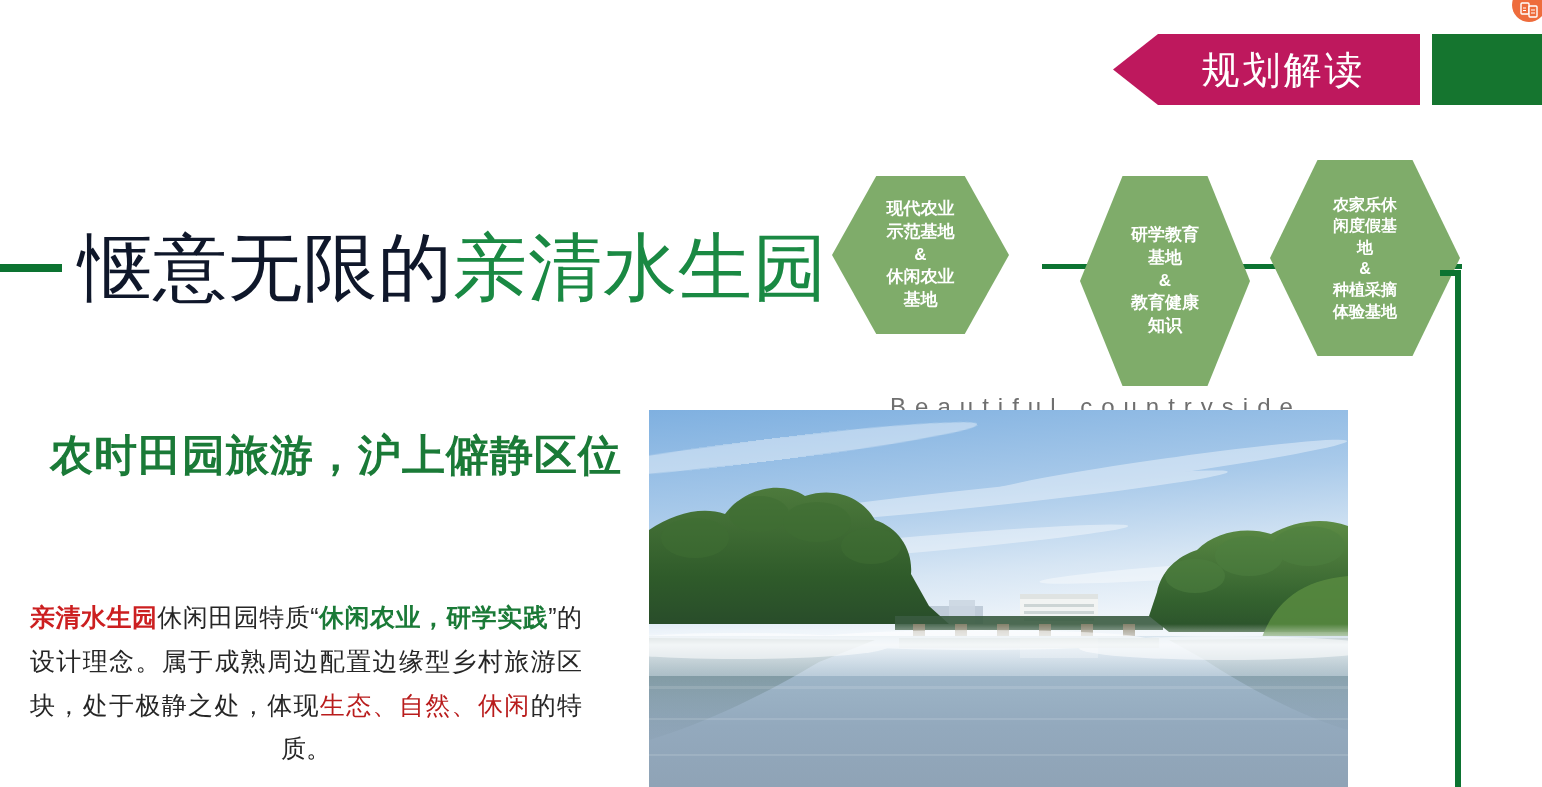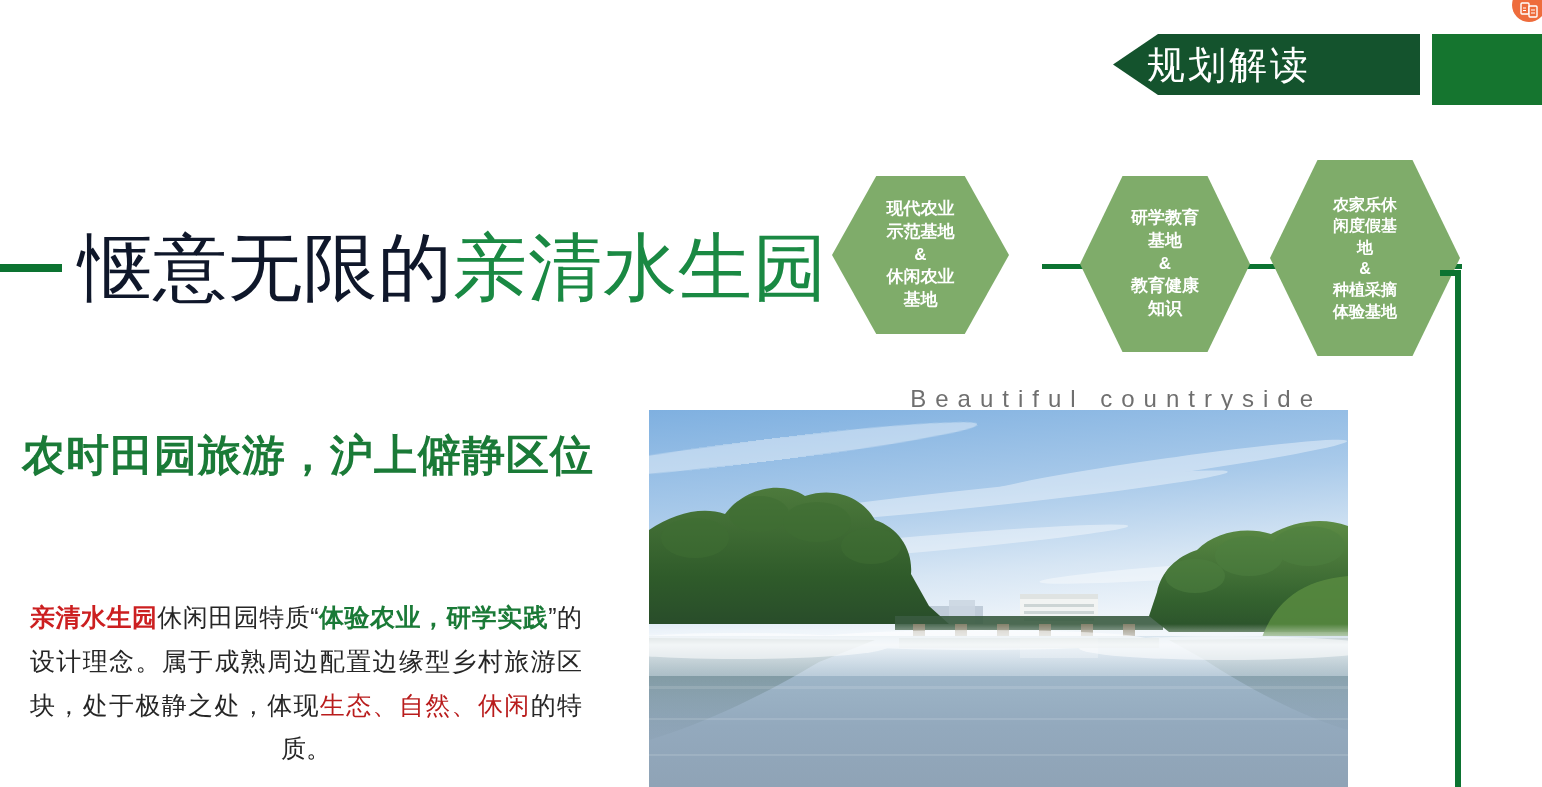--- a/index.html
+++ b/index.html
@@ -24,12 +24,13 @@
     left: 1113px;
     top: 34px;
     width: 307px;
-    height: 61px;
-    background: #14532d;
+    height: 71px;
+    background: #be185d;
     -webkit-clip-path: polygon(0 50%, 45px 0, 100% 0, 100% 100%, 45px 100%);
     clip-path: polygon(0 50%, 45px 0, 100% 0, 100% 100%, 45px 100%);
     display: flex;
     align-items: center;
+    justify-content: center;
   }
   .banner-title {
     color: #ffffff;

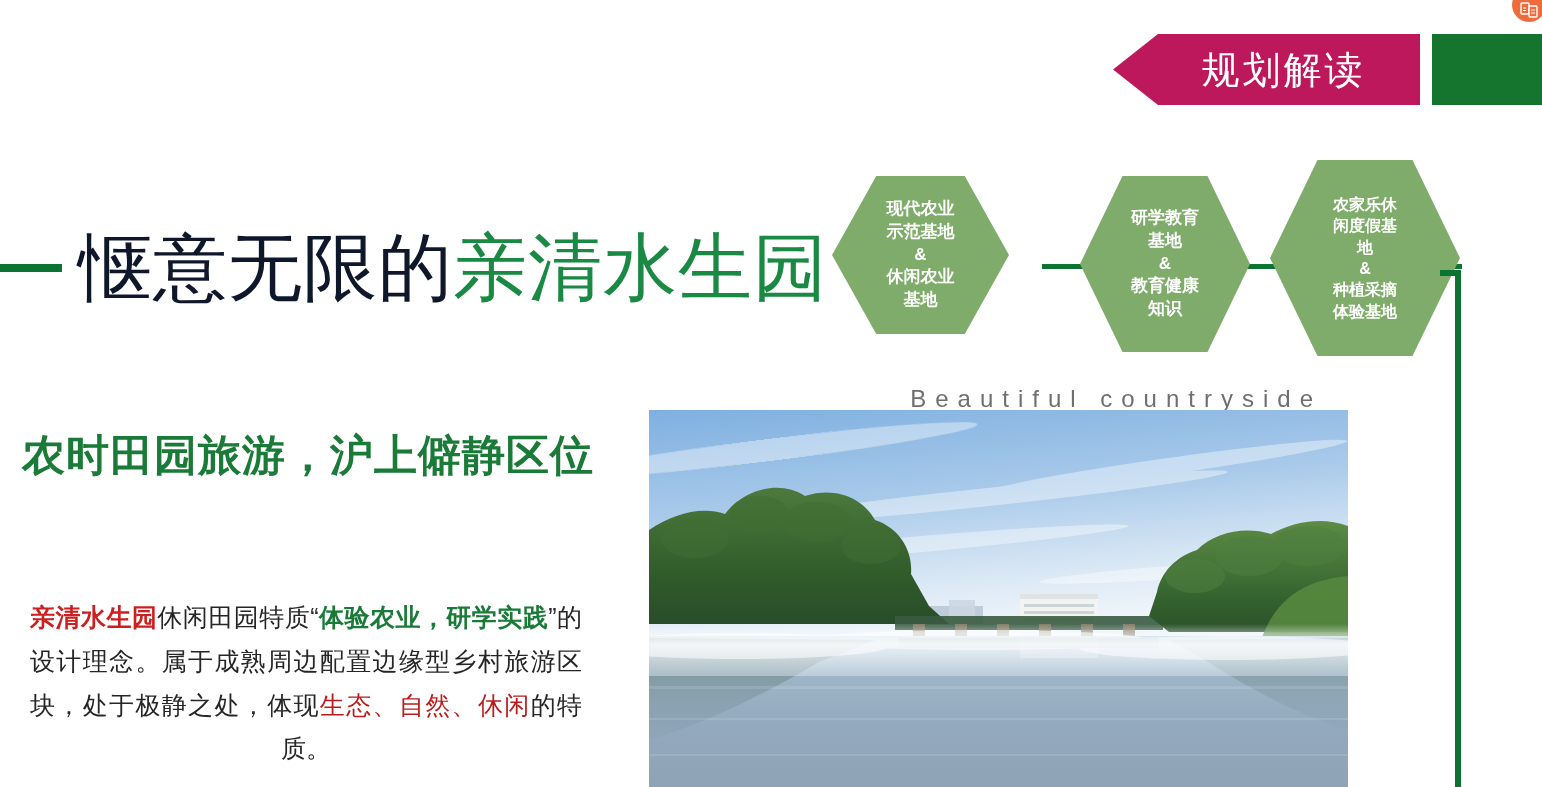--- a/index.html
+++ b/index.html
@@ -116,7 +116,7 @@
     white-space: pre-line;
   }
   #hex-1 { left: 832px;  top: 176px; width: 177px; height: 158px; }
-  #hex-2 { left: 1080px; top: 176px; width: 170px; height: 176px; }
+  #hex-2 { left: 1080px; top: 176px; width: 170px; height: 210px; }
   #hex-3 { left: 1270px; top: 160px; width: 190px; height: 196px; }
   #hex-3 .hex-label { font-size: 16px; }
 

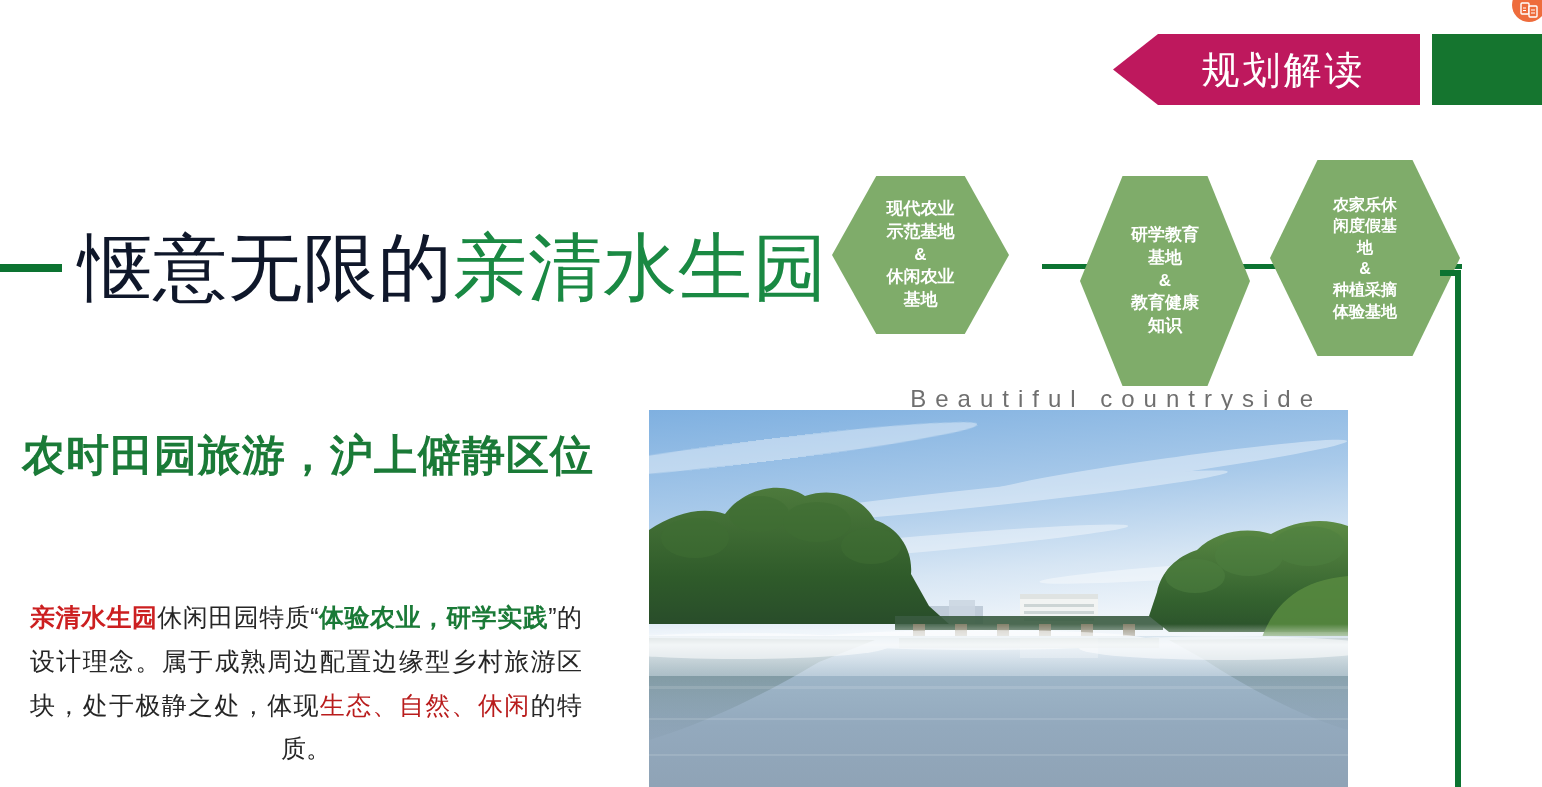--- a/index.html
+++ b/index.html
@@ -142,9 +142,9 @@
   .subtitle-en {
     position: absolute;
     left: 870px;
-    top: 385px;
+    top: 393px;
     width: 452px;
-    text-align: right;
+    text-align: center;
     color: #6f6f6f;
     font-size: 24px;
     letter-spacing: 9px;

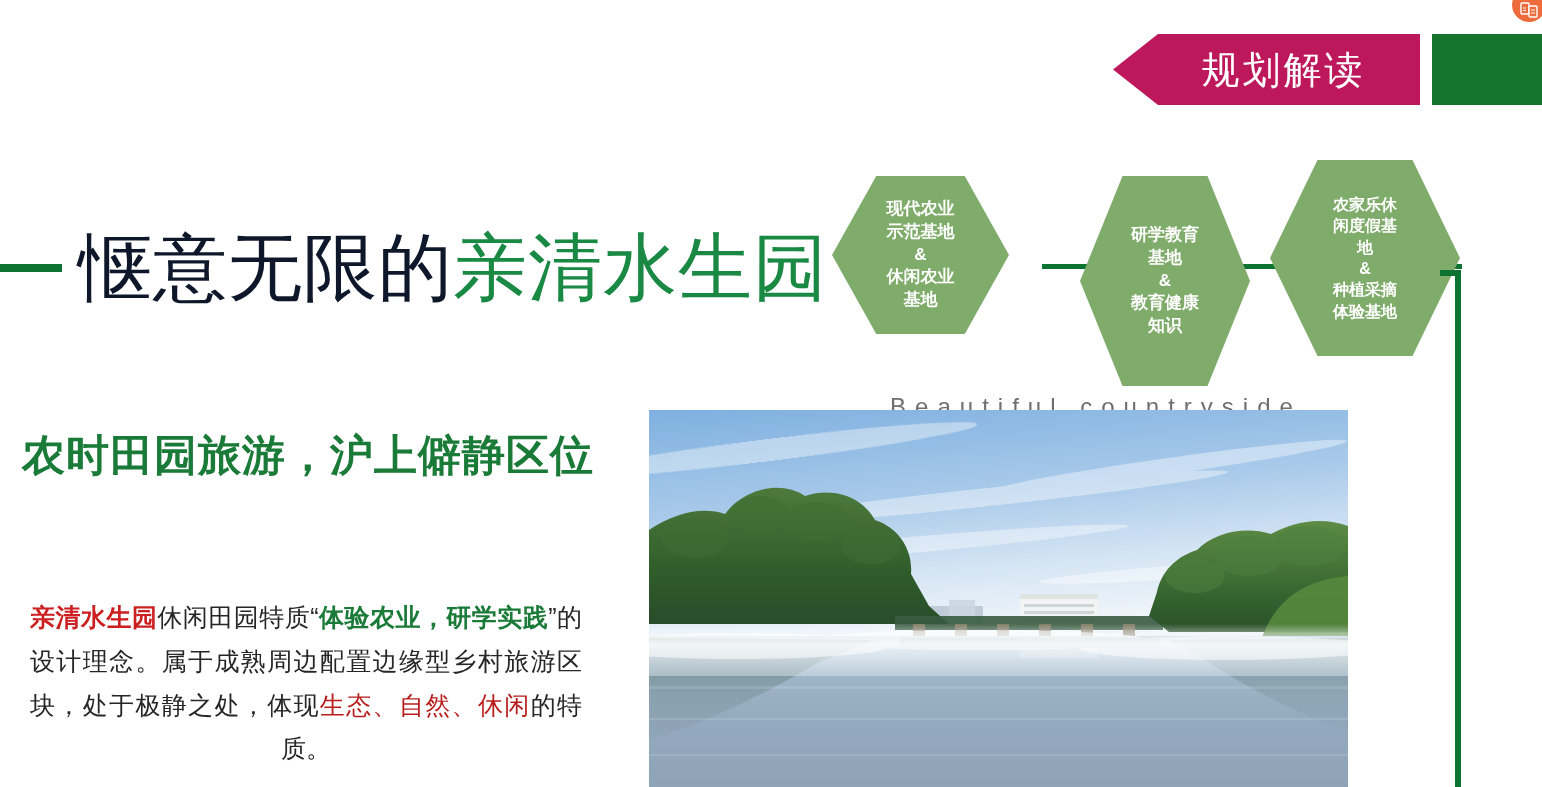--- a/index.html
+++ b/index.html
@@ -162,6 +162,7 @@
     font-weight: bold;
     line-height: 1.35;
     letter-spacing: 1px;
+    text-align: right;
   }
 
   

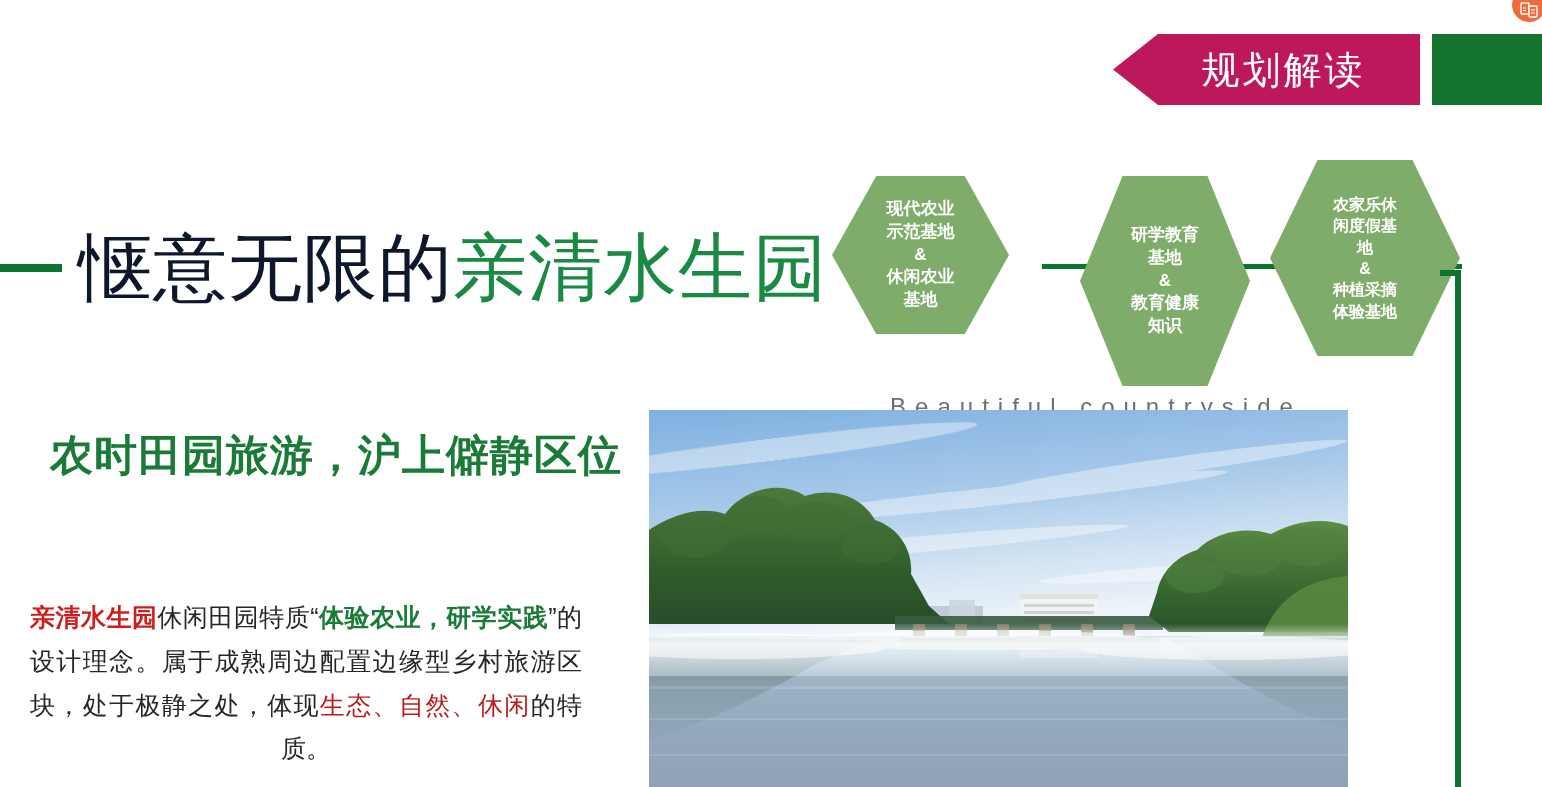--- a/index.html
+++ b/index.html
@@ -254,7 +254,7 @@
     <div>农时田园旅游，沪上僻静区位</div>
   </div>
 
-  <div class="body-para"><span class="em-red">亲清水生园</span><span>休闲田园特质“</span><span class="em-green">体验农业，研学实践</span><span>”的设计理念。属于成熟周边配置边缘型乡村旅游区块，处于极静之处，体现</span><span class="em-lightgreen">生态、自然、休闲</span><span>的特质。</span></div>
+  <div class="body-para"><span class="em-red">亲清水生园</span><span>休闲田园特质“</span><span class="em-green">休闲农业，研学实践</span><span>”的设计理念。属于成熟周边配置边缘型乡村旅游区块，处于极静之处，体现</span><span class="em-lightgreen">生态、自然、休闲</span><span>的特质。</span></div>
 
   <div class="photo">
     <svg viewBox="0 0 699 377" preserveAspectRatio="none" aria-hidden="true">

